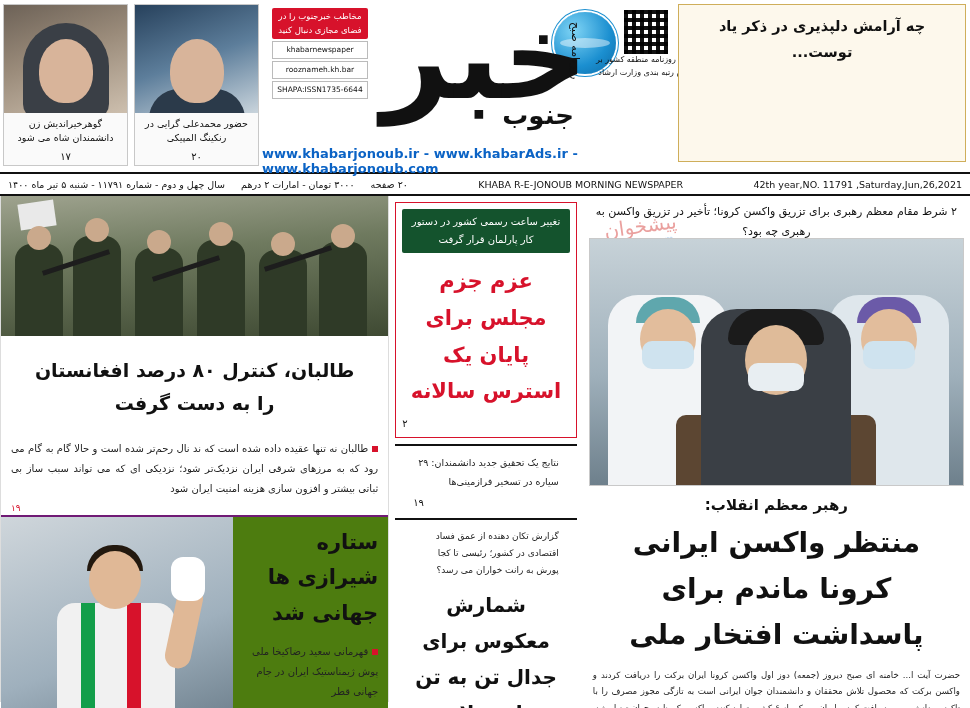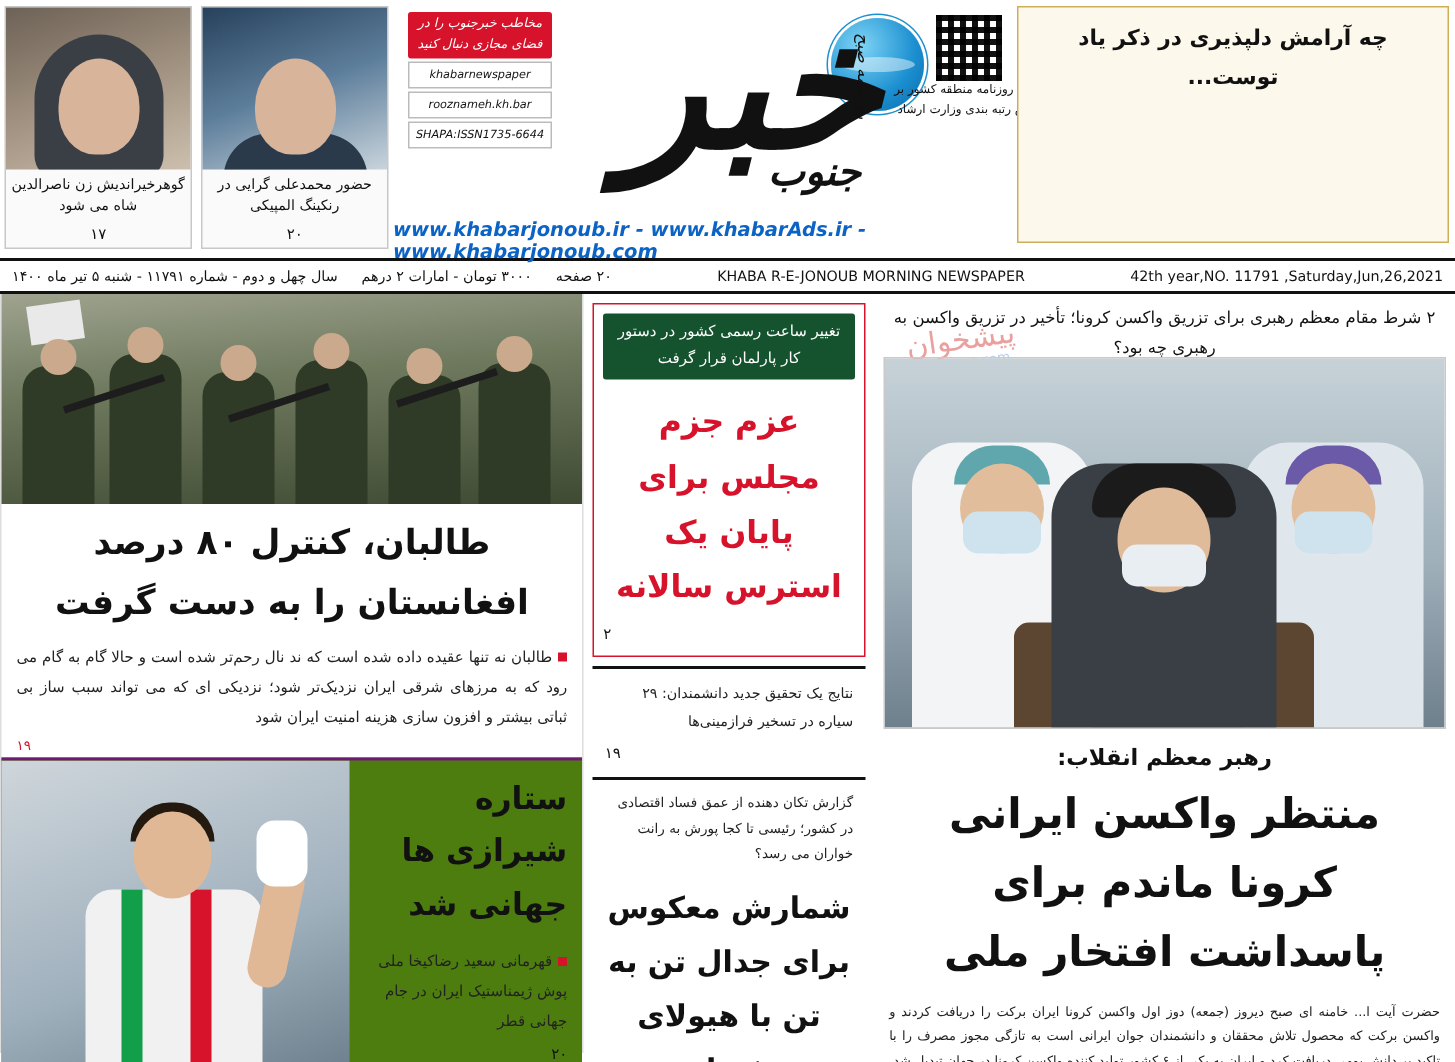--- a/index.html
+++ b/index.html
@@ -19,7 +19,7 @@
   .promo-cap{flex:1;font-size:9.5px;line-height:1.5;text-align:center;padding:4px 3px 0;color:#111;}
   .promo-num{font-size:10px;text-align:center;padding-bottom:3px;color:#111;}
 
-  .mast-center{position:absolute;left:262px;top:0;width:400px;height:168px;font-style:italic;}
+  .mast-center{position:absolute;left:262px;top:0;width:400px;height:168px;}
   .globe{position:absolute;right:46px;top:12px;width:62px;height:62px;border-radius:50%;background:radial-gradient(circle at 32% 30%,#7fd4f5,#1b8fd0 60%,#0c6aa6);box-shadow:0 0 0 2px #fff,0 0 0 3px #1b8fd0;}
   .globe:after{content:"";position:absolute;left:6px;top:26px;width:50px;height:10px;background:rgba(255,255,255,.45);border-radius:50%;}
   .logo-khabar{position:absolute;right:74px;top:4px;width:250px;height:140px;}

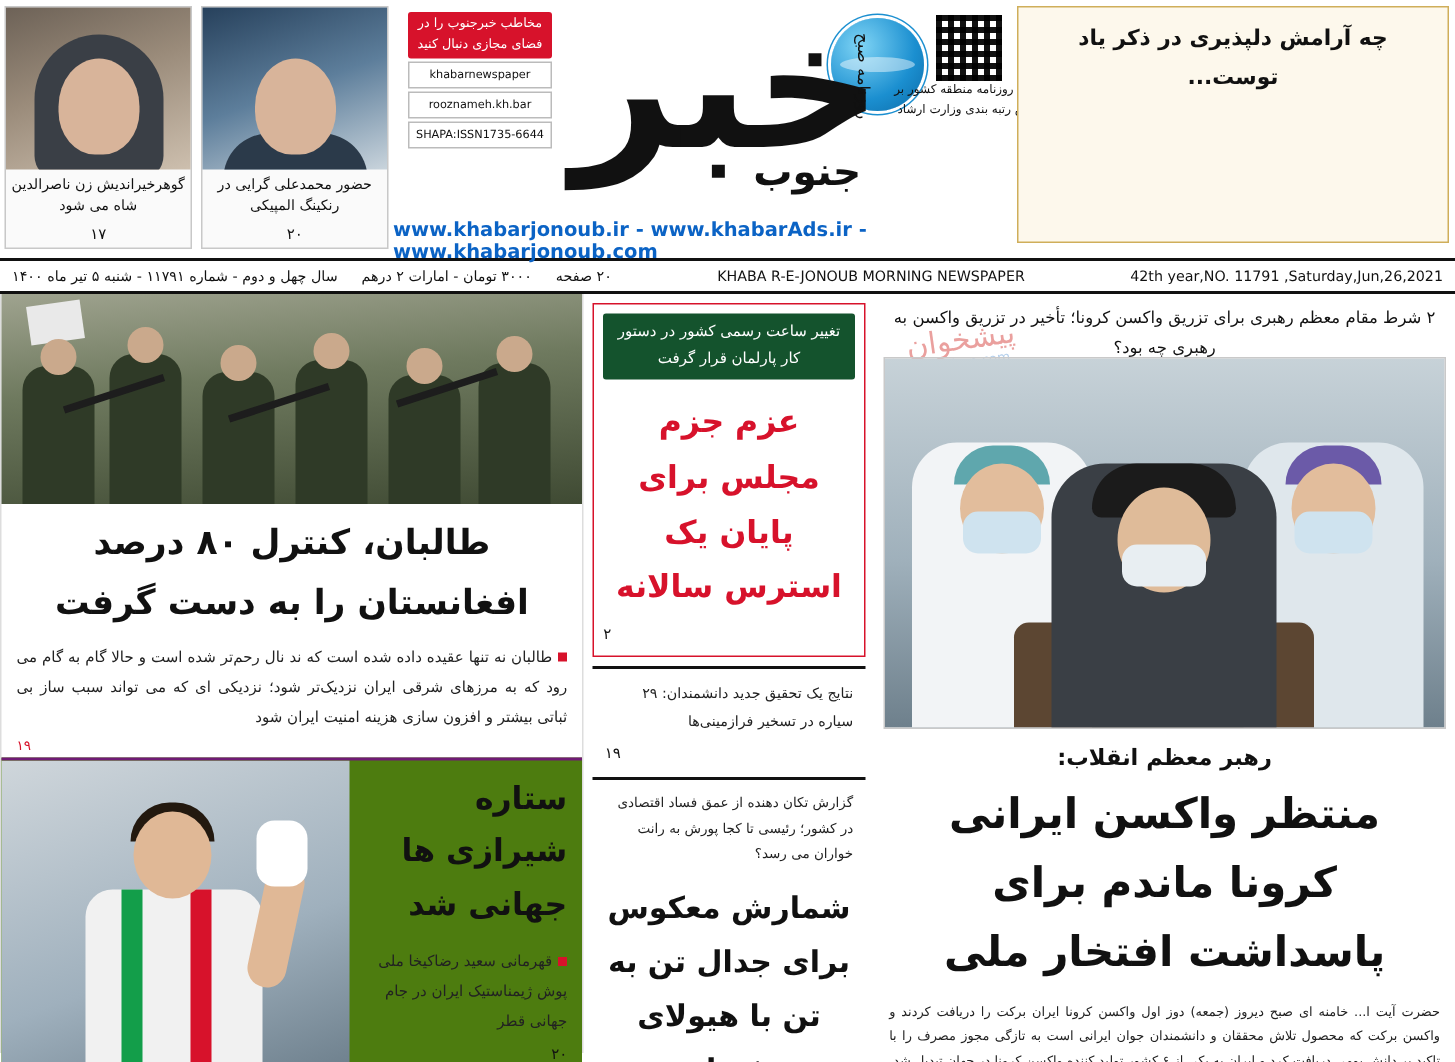--- a/index.html
+++ b/index.html
@@ -142,7 +142,7 @@
           <div class="scarf"></div>
             <div class="face"></div>
         </div>
-        <div class="promo-cap">گوهرخیراندیش زن ناصرالدین شاه می شود</div>
+        <div class="promo-cap">گوهرخیراندیش زن دانشمندان شاه می شود</div>
         <div class="promo-num">۱۷</div>
       </div>
     </div>

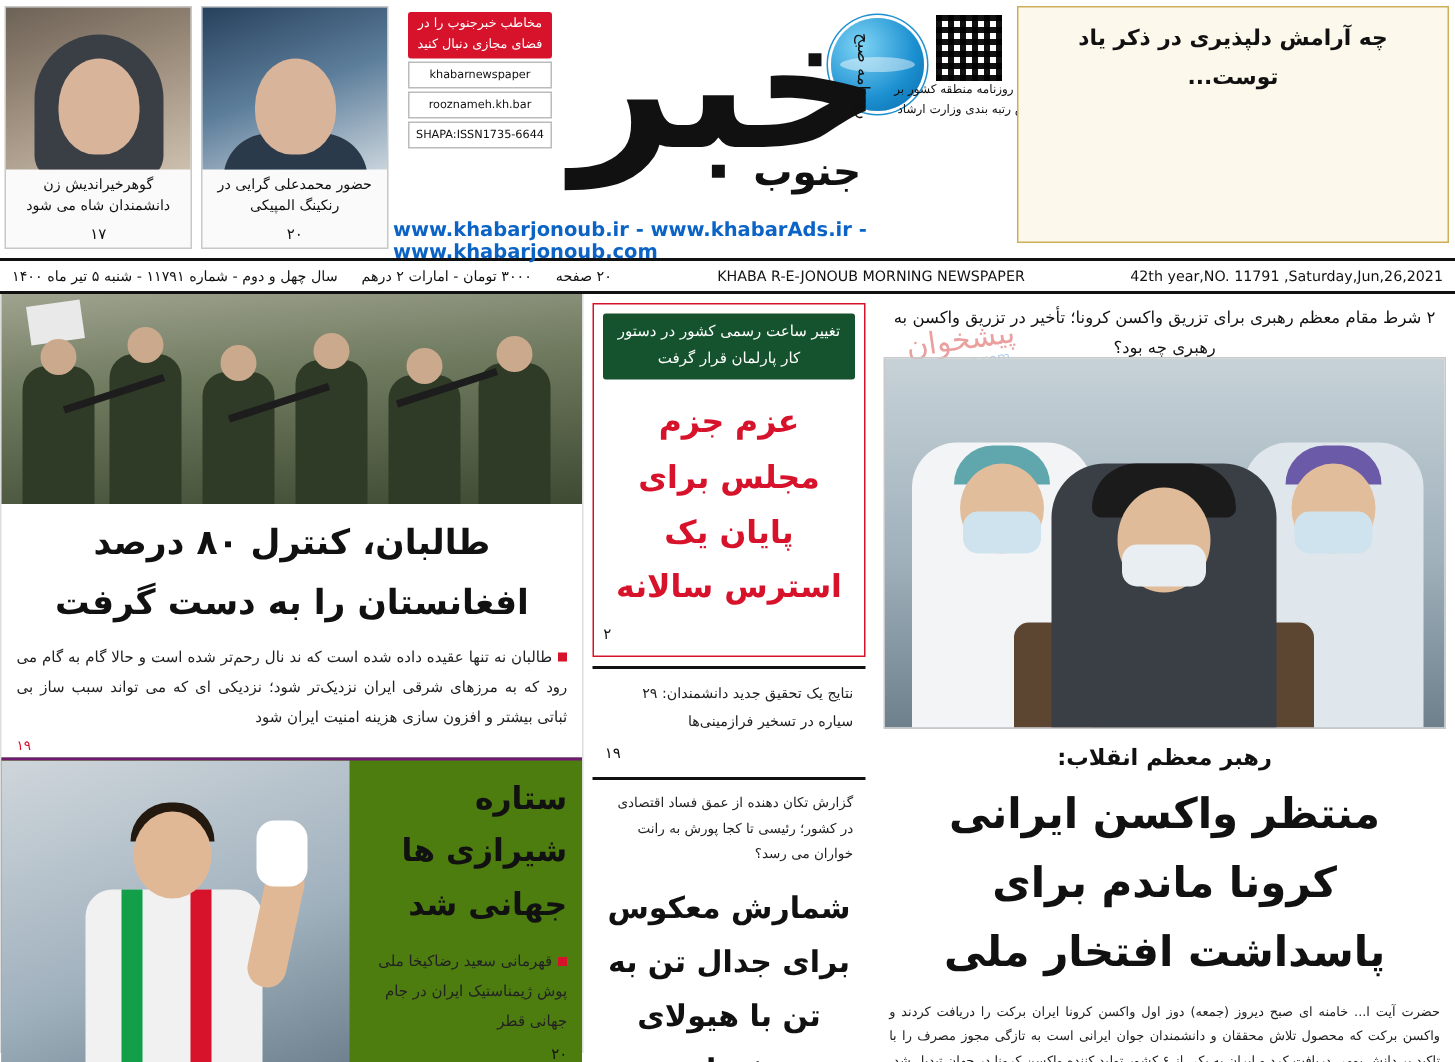--- a/index.html
+++ b/index.html
@@ -62,7 +62,7 @@
   .gun{position:absolute;width:70px;height:5px;background:#1d1d1d;transform:rotate(-18deg);}
 
   .h-lead{padding:6px 10px 4px;text-align:center;}
-  .h-lead h2{margin:0;font-size:23px;font-weight:bold;line-height:1.75;color:#111;}
+  .h-lead h2{margin:12px;font-size:19px;font-weight:bold;line-height:1.75;color:#111;}
   .lead-body{font-size:10px;line-height:2;text-align:justify;padding:2px 10px 4px;color:#222;}
   .lead-body .bull{display:inline-block;width:6px;height:6px;background:#d7122b;margin-left:4px;}
   .pg{font-size:9px;color:#d7122b;text-align:left;padding:0 10px 2px;}

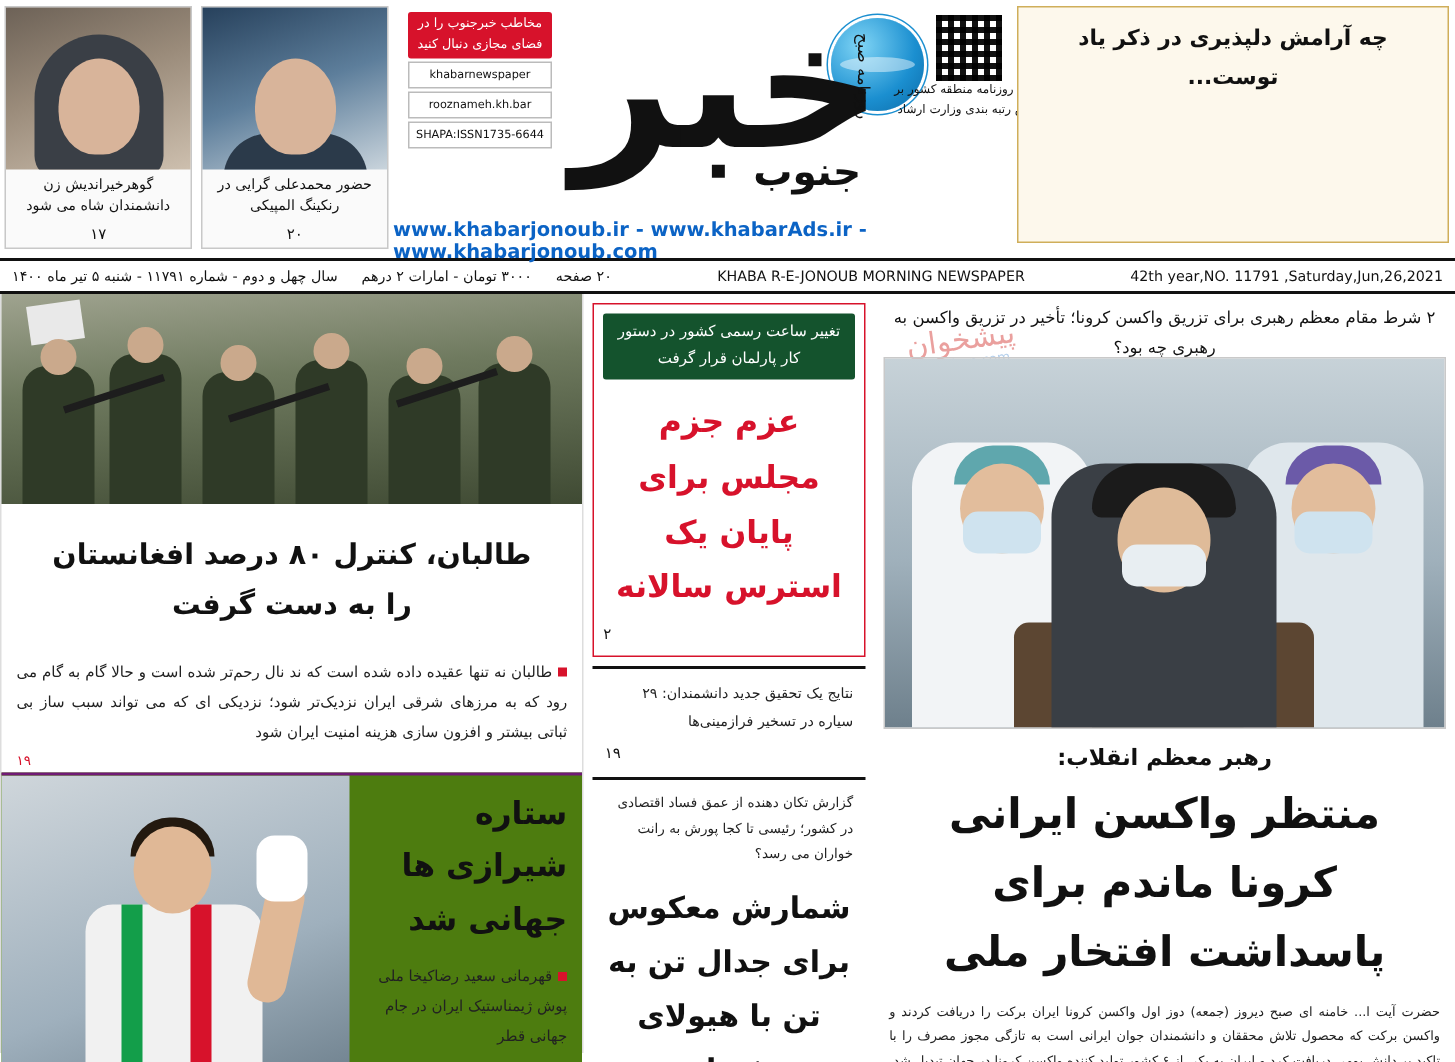--- a/index.html
+++ b/index.html
@@ -93,7 +93,7 @@
   .mid-red h2{margin:10px 2px 0;font-size:21px;line-height:1.75;color:#d7122b;font-weight:bold;text-align:center;}
   .mid-red .pgn{text-align:left;font-size:10px;color:#111;margin-top:8px;}
   .mid-sep{height:2px;background:#111;margin:4px 6px;}
-  .mid-block{padding:4px 14px 6px;text-align:center;}
+  .mid-block{padding:4px 24px 6px;text-align:center;}
   .mid-block .kick{font-size:9.5px;line-height:1.95;color:#222;text-align:right;}
   .mid-block h2{margin:8px 0 0;font-size:19px;line-height:1.8;font-weight:bold;}
   .mid-block .pgn{text-align:left;font-size:10px;margin-top:6px;}

